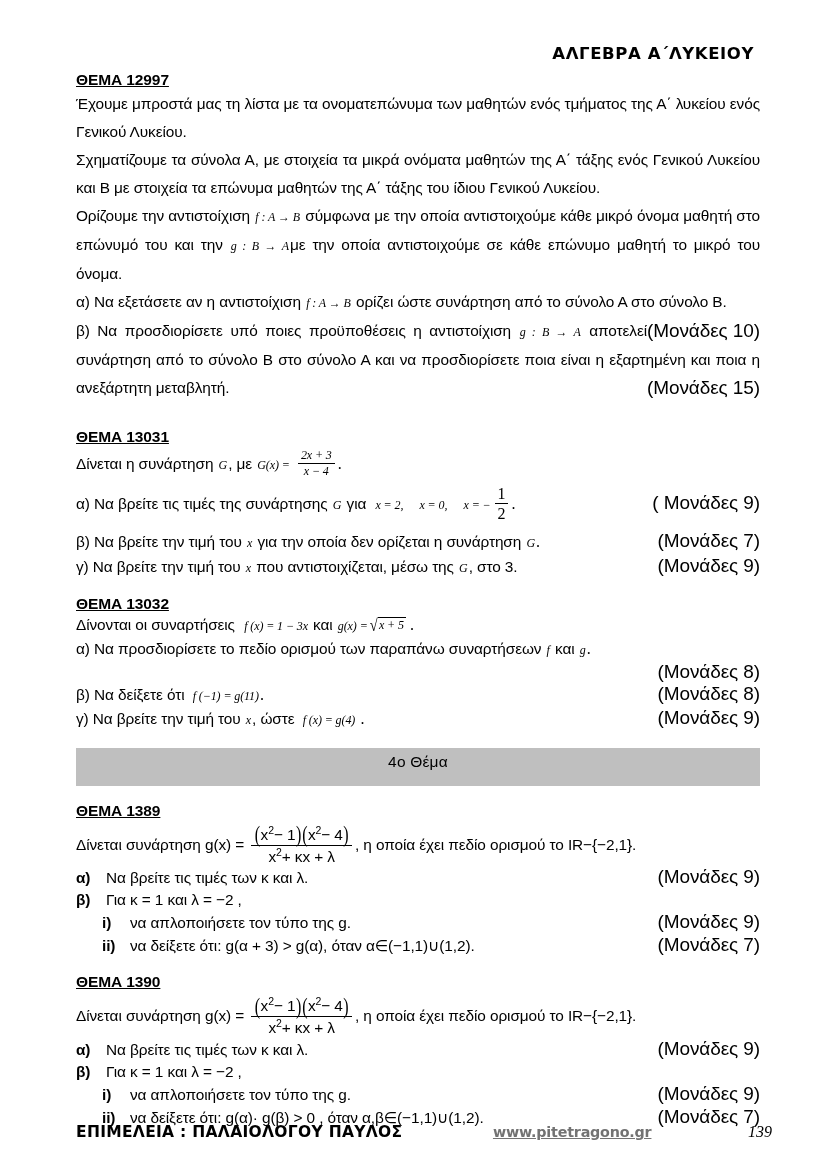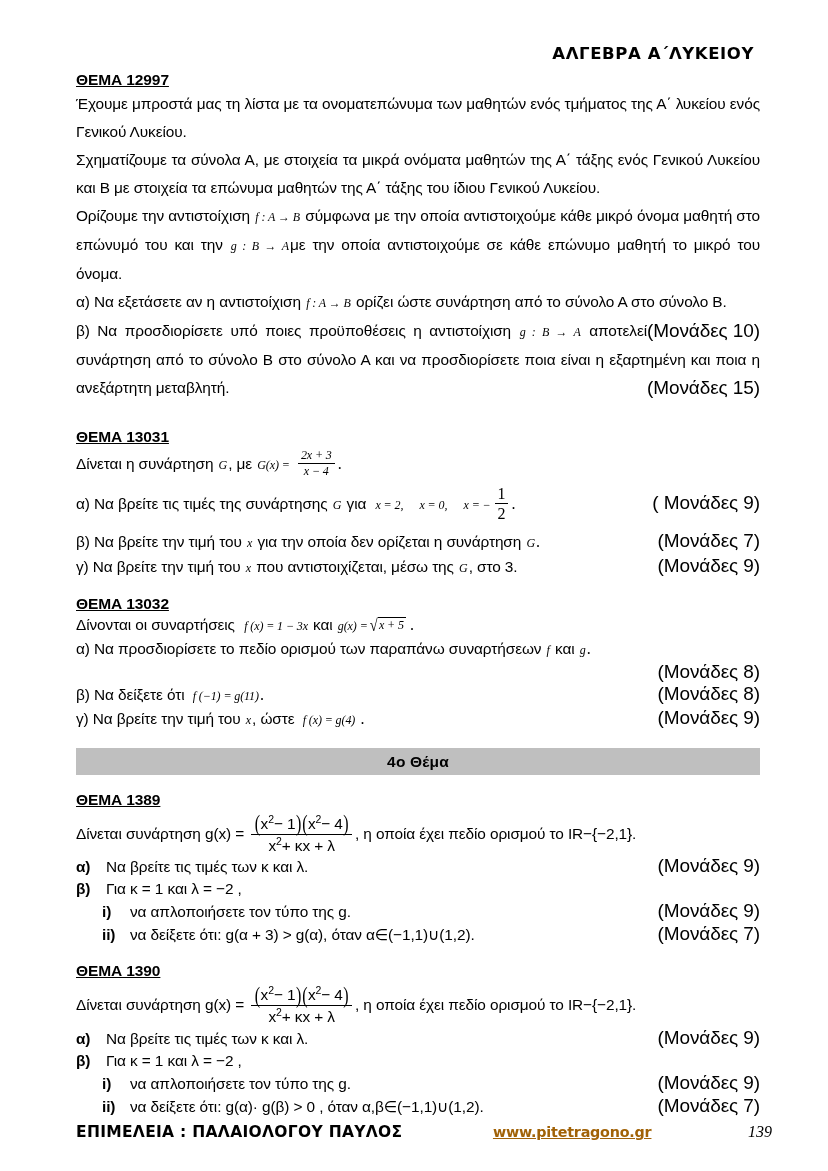--- a/index.html
+++ b/index.html
@@ -146,10 +146,10 @@
 
   
   .banner {
-    height: 27px;
+    height: 38px;
     line-height: 27px;
     text-align: center;
-    font-weight: bold;
+    font-weight: normal;
     font-size: 15.5px;
     letter-spacing: 0.2px;
   }

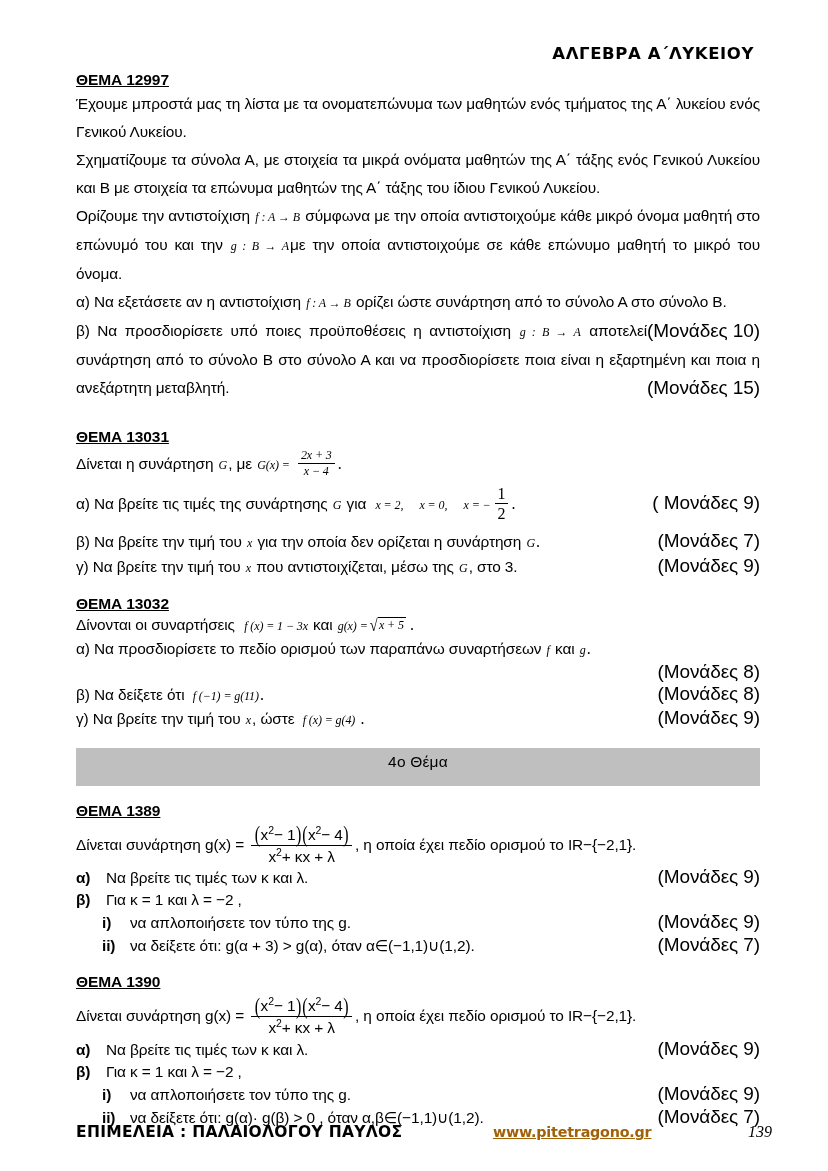--- a/index.html
+++ b/index.html
@@ -444,7 +444,7 @@
 
   <div class="footer">
     <span class="author">ΕΠΙΜΕΛΕΙΑ : ΠΑΛΑΙΟΛΟΓΟΥ ΠΑΥΛΟΣ</span>
-    <a class="site" href="#" style="color: #a16207;">www.pitetragono.gr</a>
+    <a class="site" href="#" style="color: #737373;">www.pitetragono.gr</a>
     <span class="pageno">139</span>
   </div>
 

